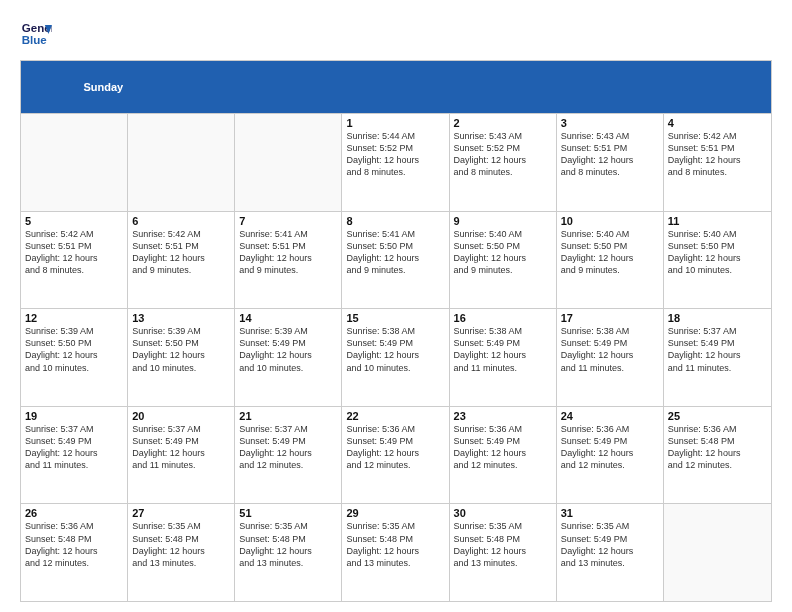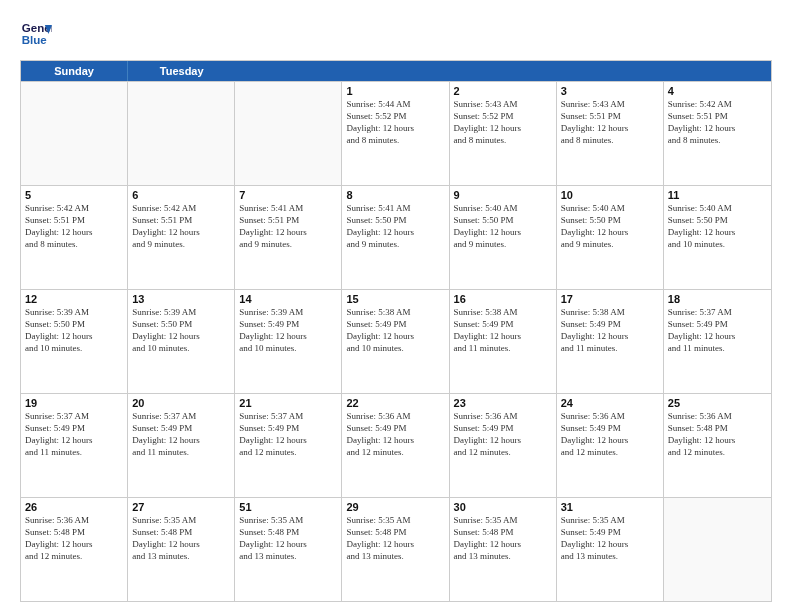--- a/index.html
+++ b/index.html
@@ -60,8 +60,8 @@
       color: #fff;
       font-size: 11px;
       font-weight: bold;
-      padding: 4px 5px;
-      text-align: center;
+      padding: 20px 5px;
+      text-align: right;
       border-right: 1px solid #4080c0;
     }
     .cal-header-cell:last-child { border-right: none; }

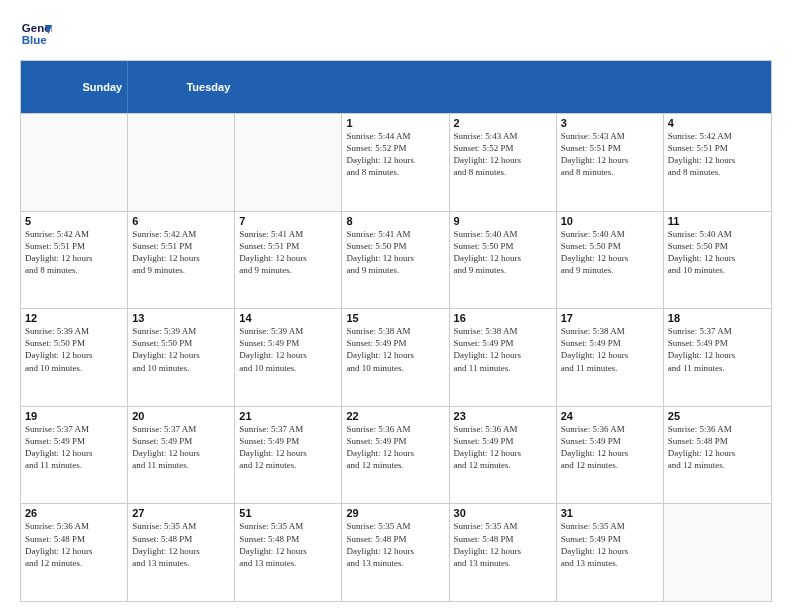--- a/index.html
+++ b/index.html
@@ -120,7 +120,6 @@
   <div class="calendar">
     <div class="cal-header" id="cal-header">
         <div class="cal-header-cell">Sunday</div>
-        <div class="cal-header-cell">Tuesday</div>
       </div>
     <div class="cal-body" id="cal-body">
         <div class="cal-row">

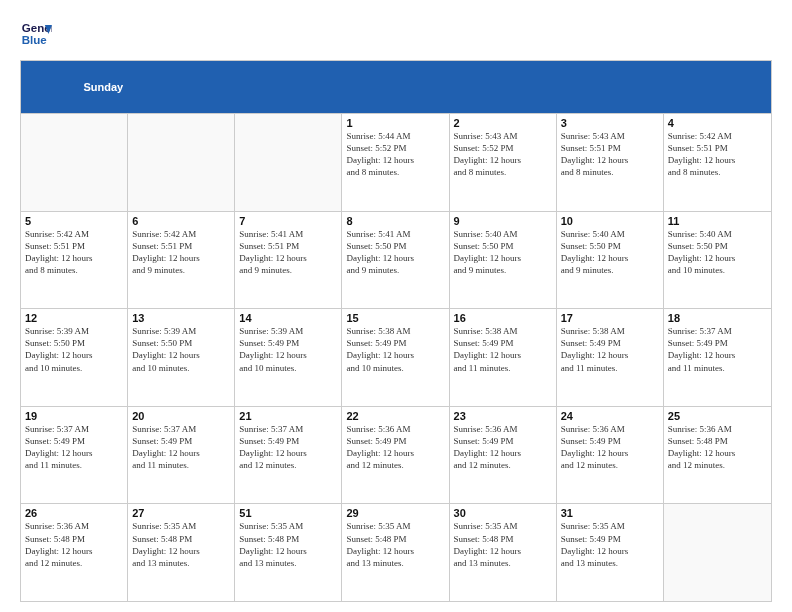--- a/index.html
+++ b/index.html
@@ -96,7 +96,6 @@
       font-size: 9px;
       line-height: 1.35;
       color: #333;
-      font-family: Liberation Serif, serif;
     }
   </style>
 </head>

